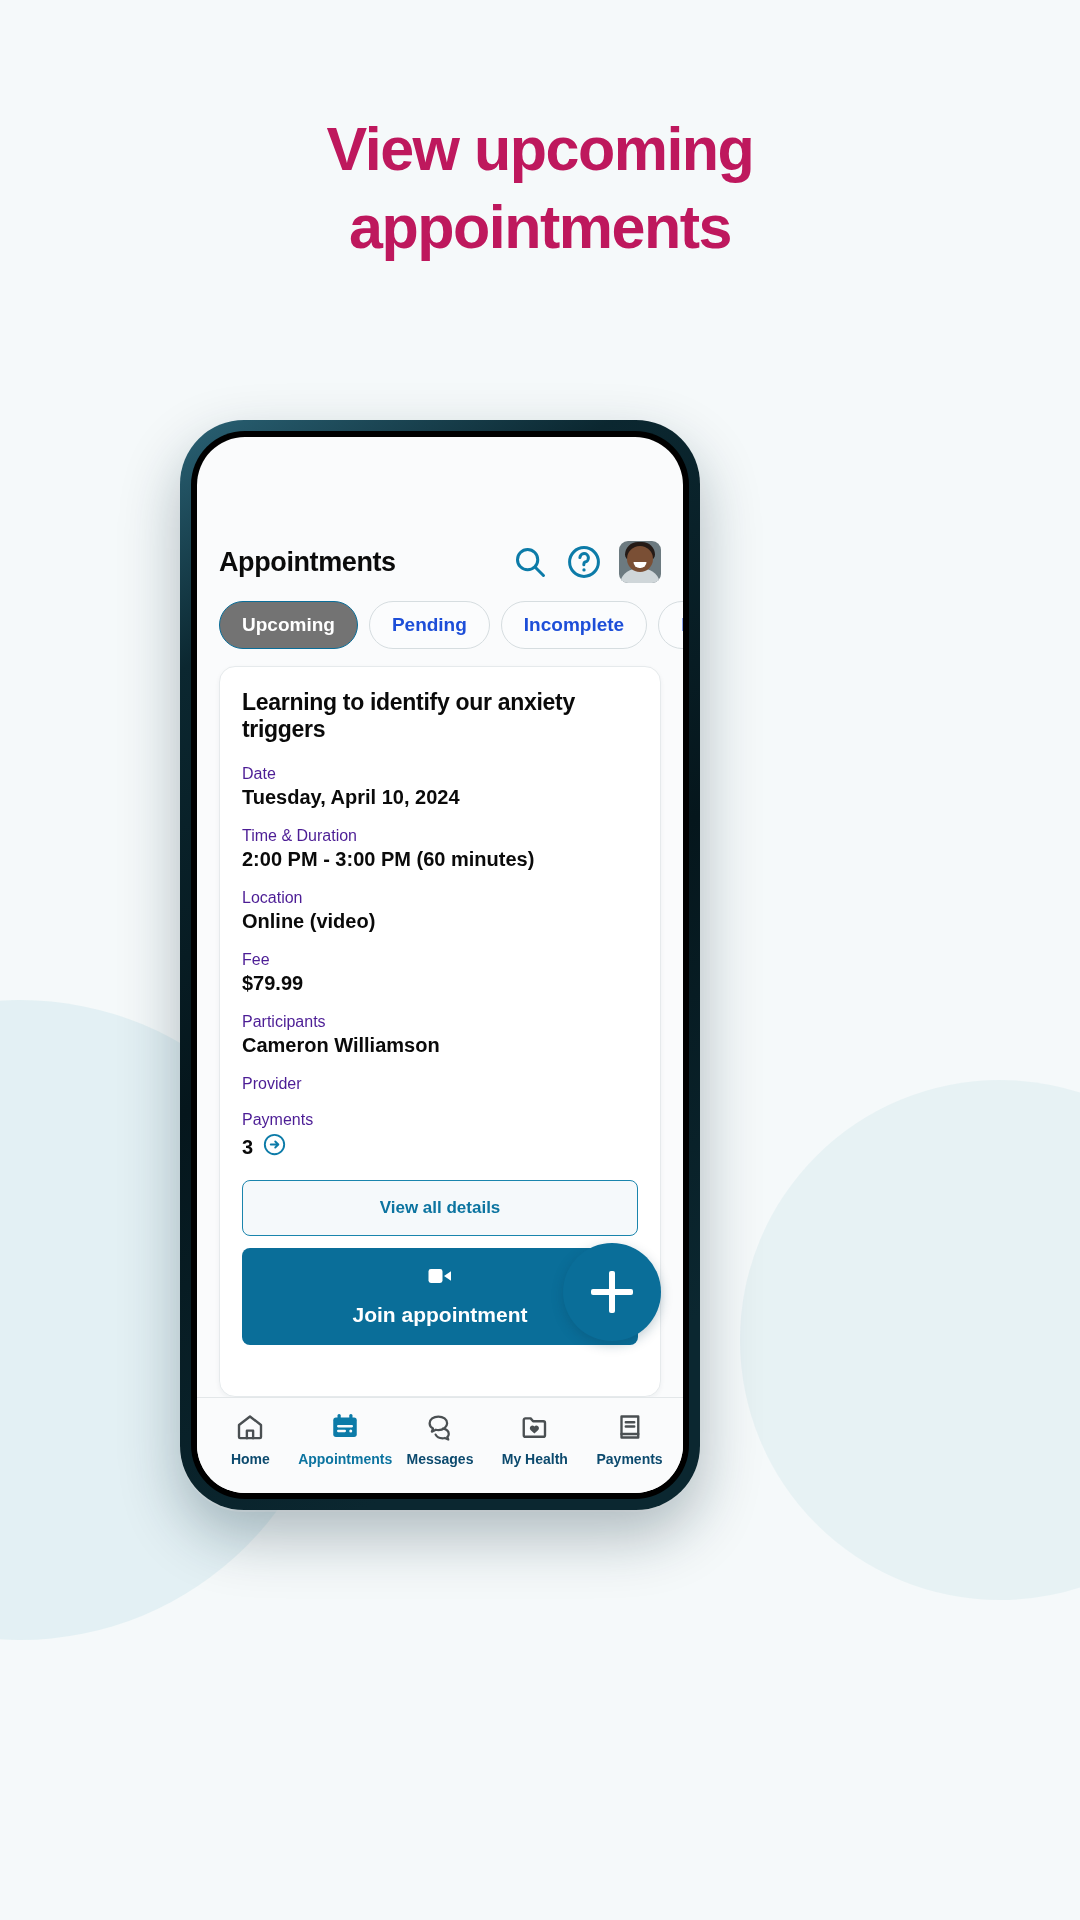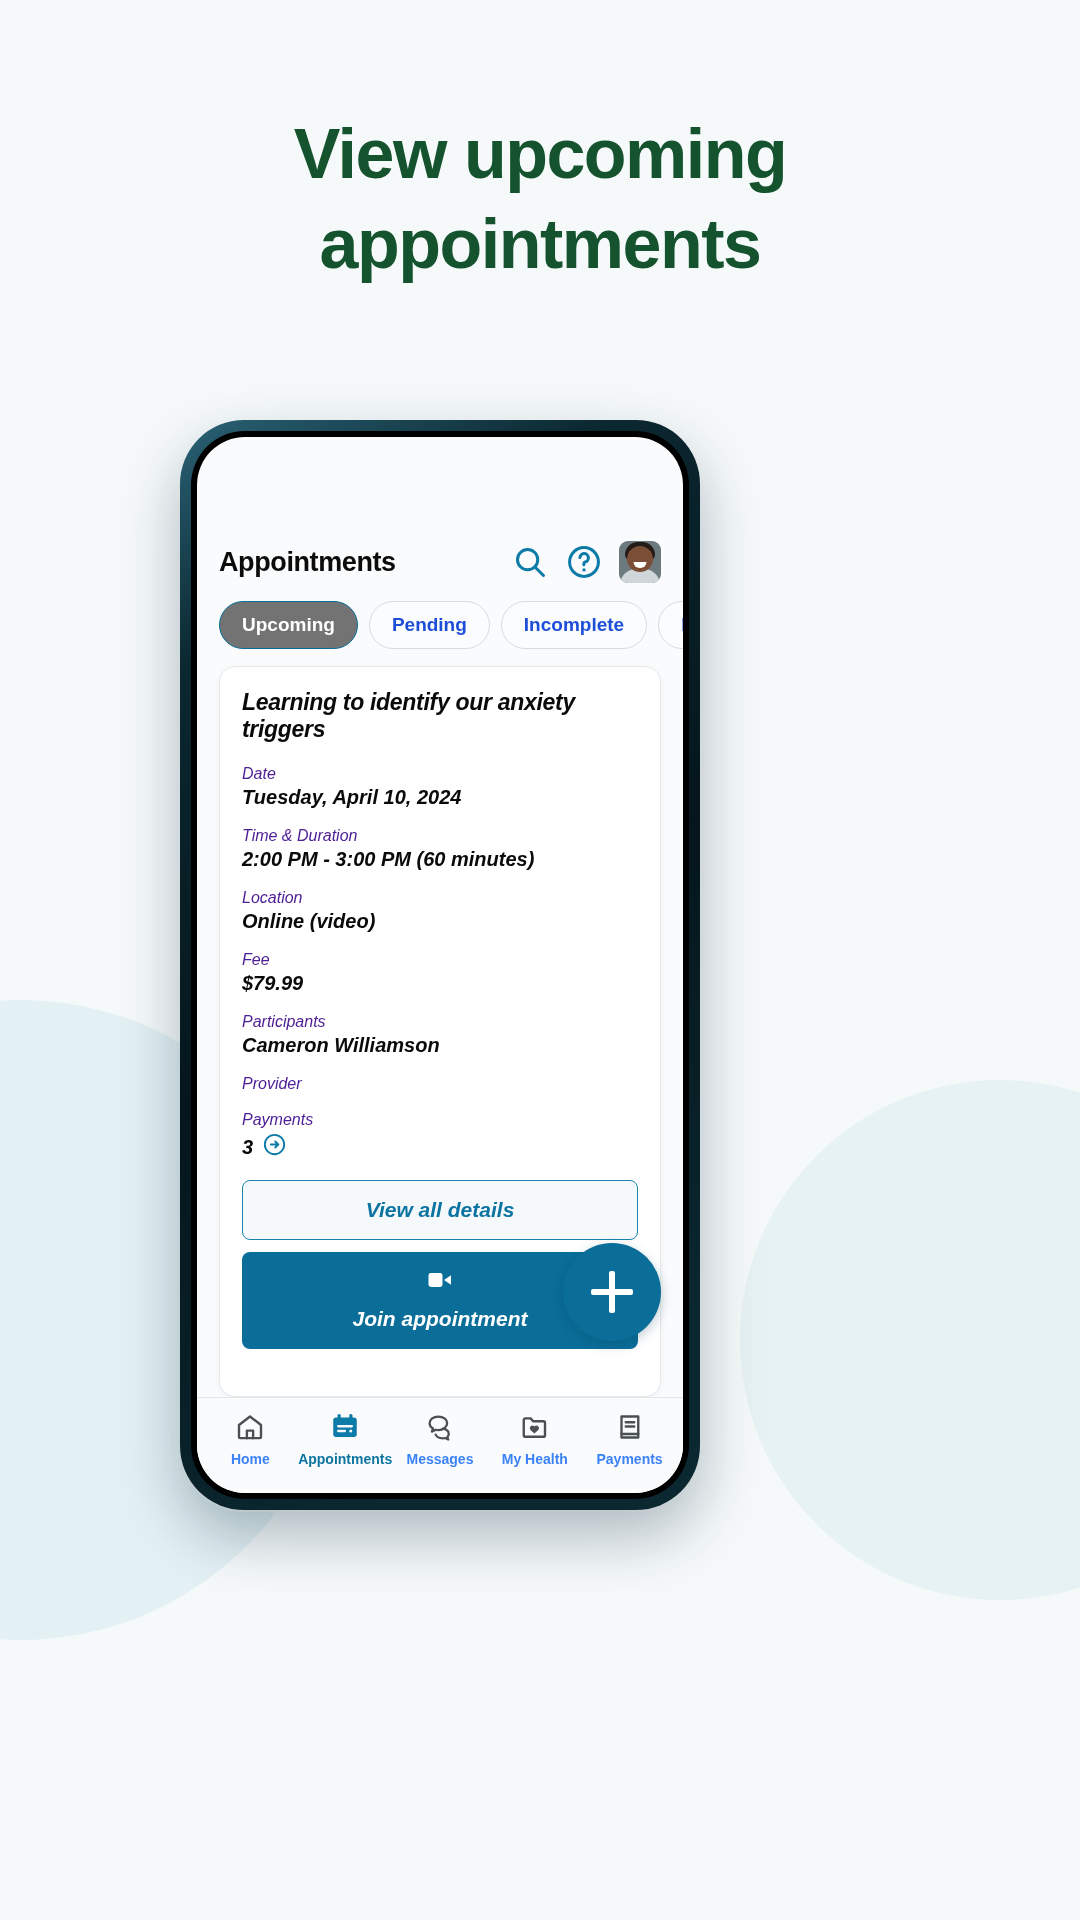--- a/index.html
+++ b/index.html
@@ -39,8 +39,8 @@
     position: absolute;
     top: 110px; left: 0; right: 0;
     text-align: center;
-    color: #14532d;
-    font-size: 70px;
+    color: #be185d;
+    font-size: 61px;
     font-weight: 800;
     line-height: 1.28;
     letter-spacing: -1.5px;

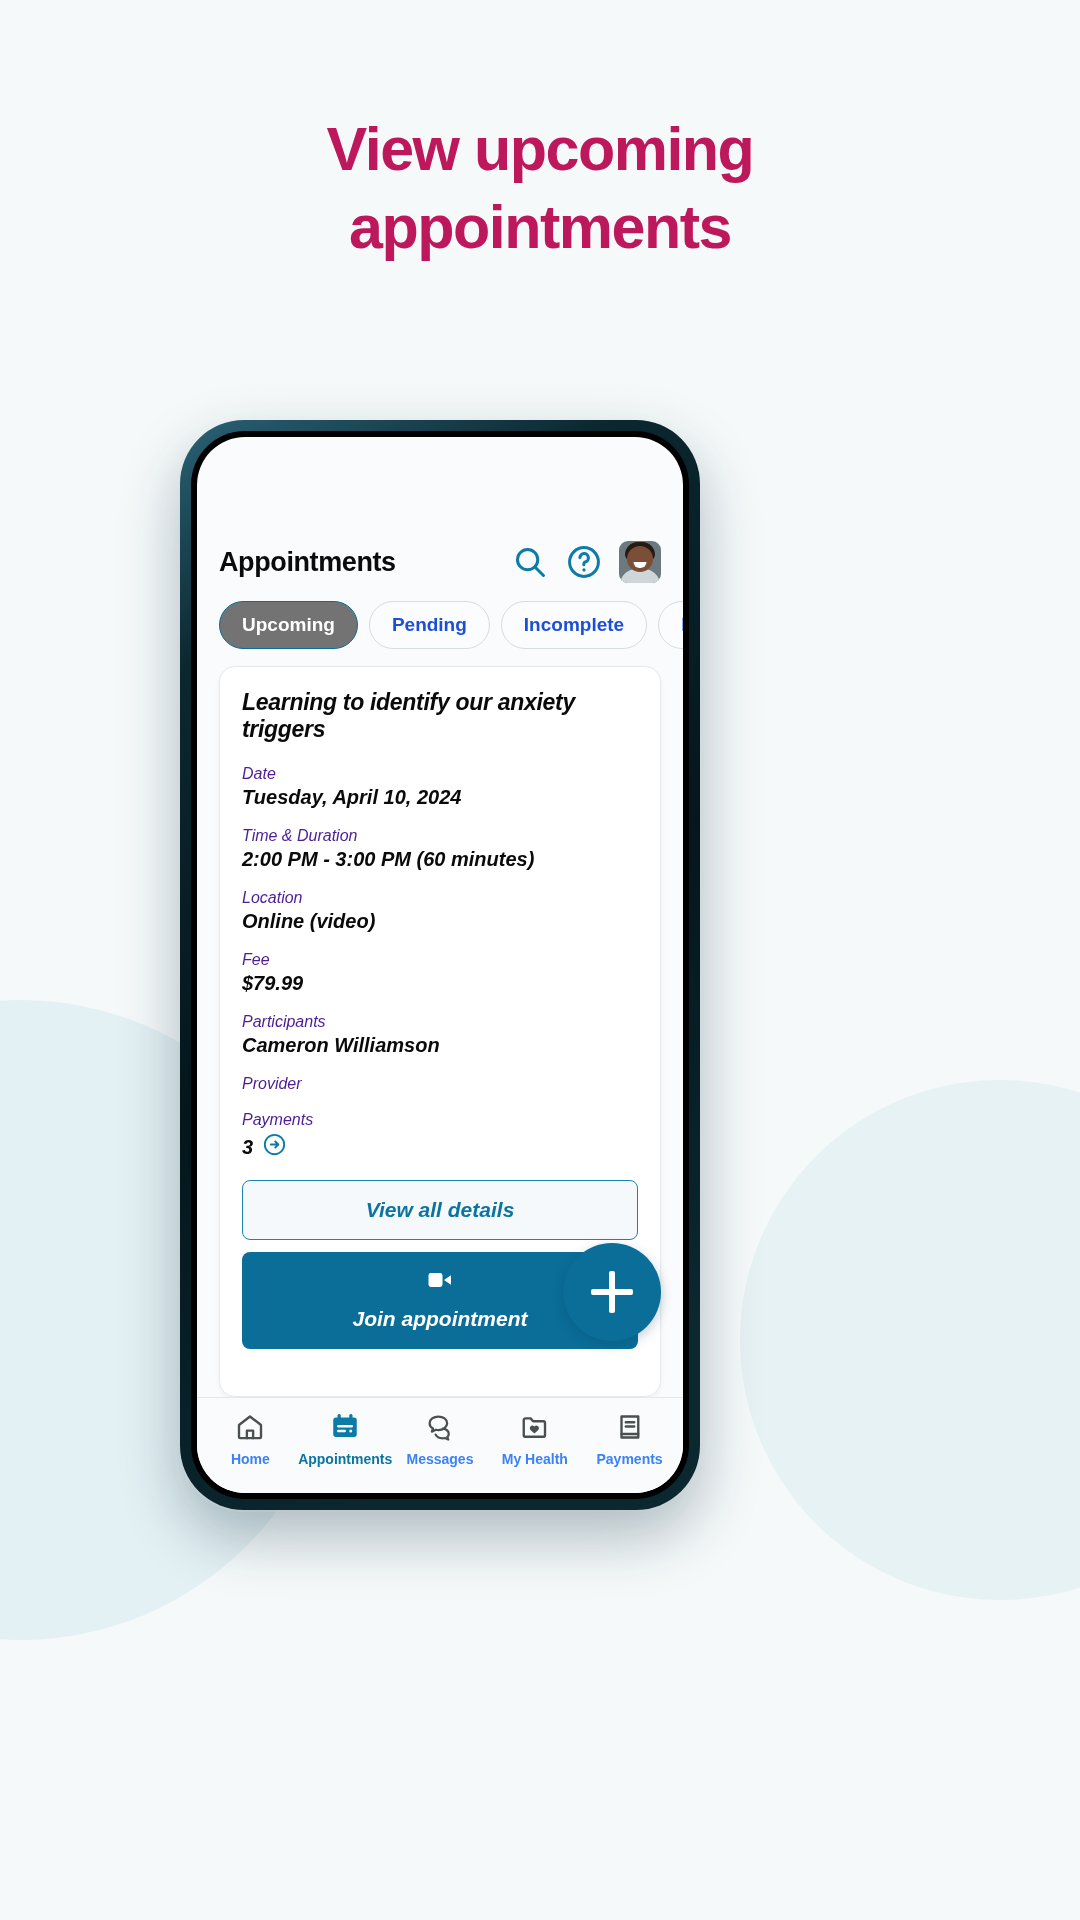--- a/index.html
+++ b/index.html
@@ -159,7 +159,6 @@
     padding: 17px 22px 0 22px;
     flex: 1;
     min-height: 0;
-    font-style: italic;
   }
   .card {
     background: #ffffff;

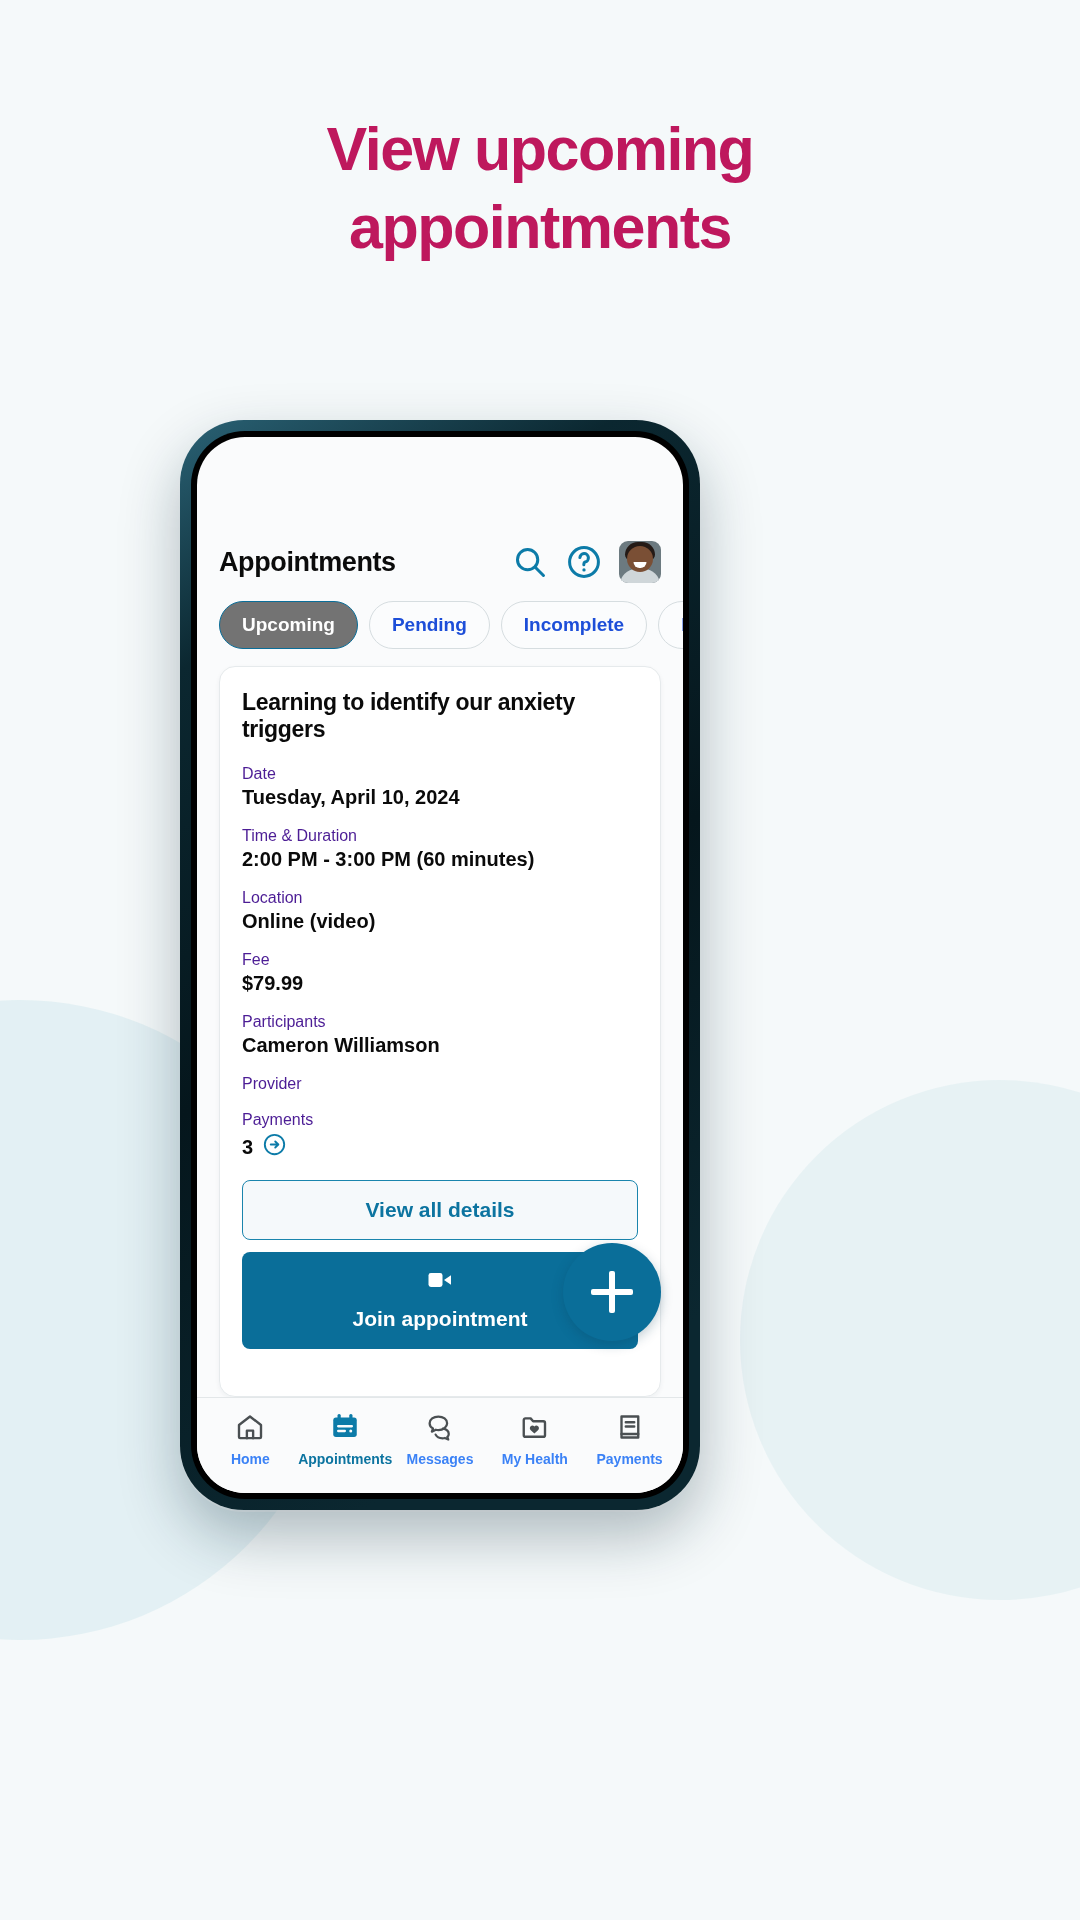--- a/index.html
+++ b/index.html
@@ -197,7 +197,7 @@
     border-radius: 8px;
     background: #f5f9fb;
     color: #0c74a0;
-    font-size: 21px;
+    font-size: 17px;
     font-weight: 700;
     padding: 17px 0;
     margin-top: 8px;

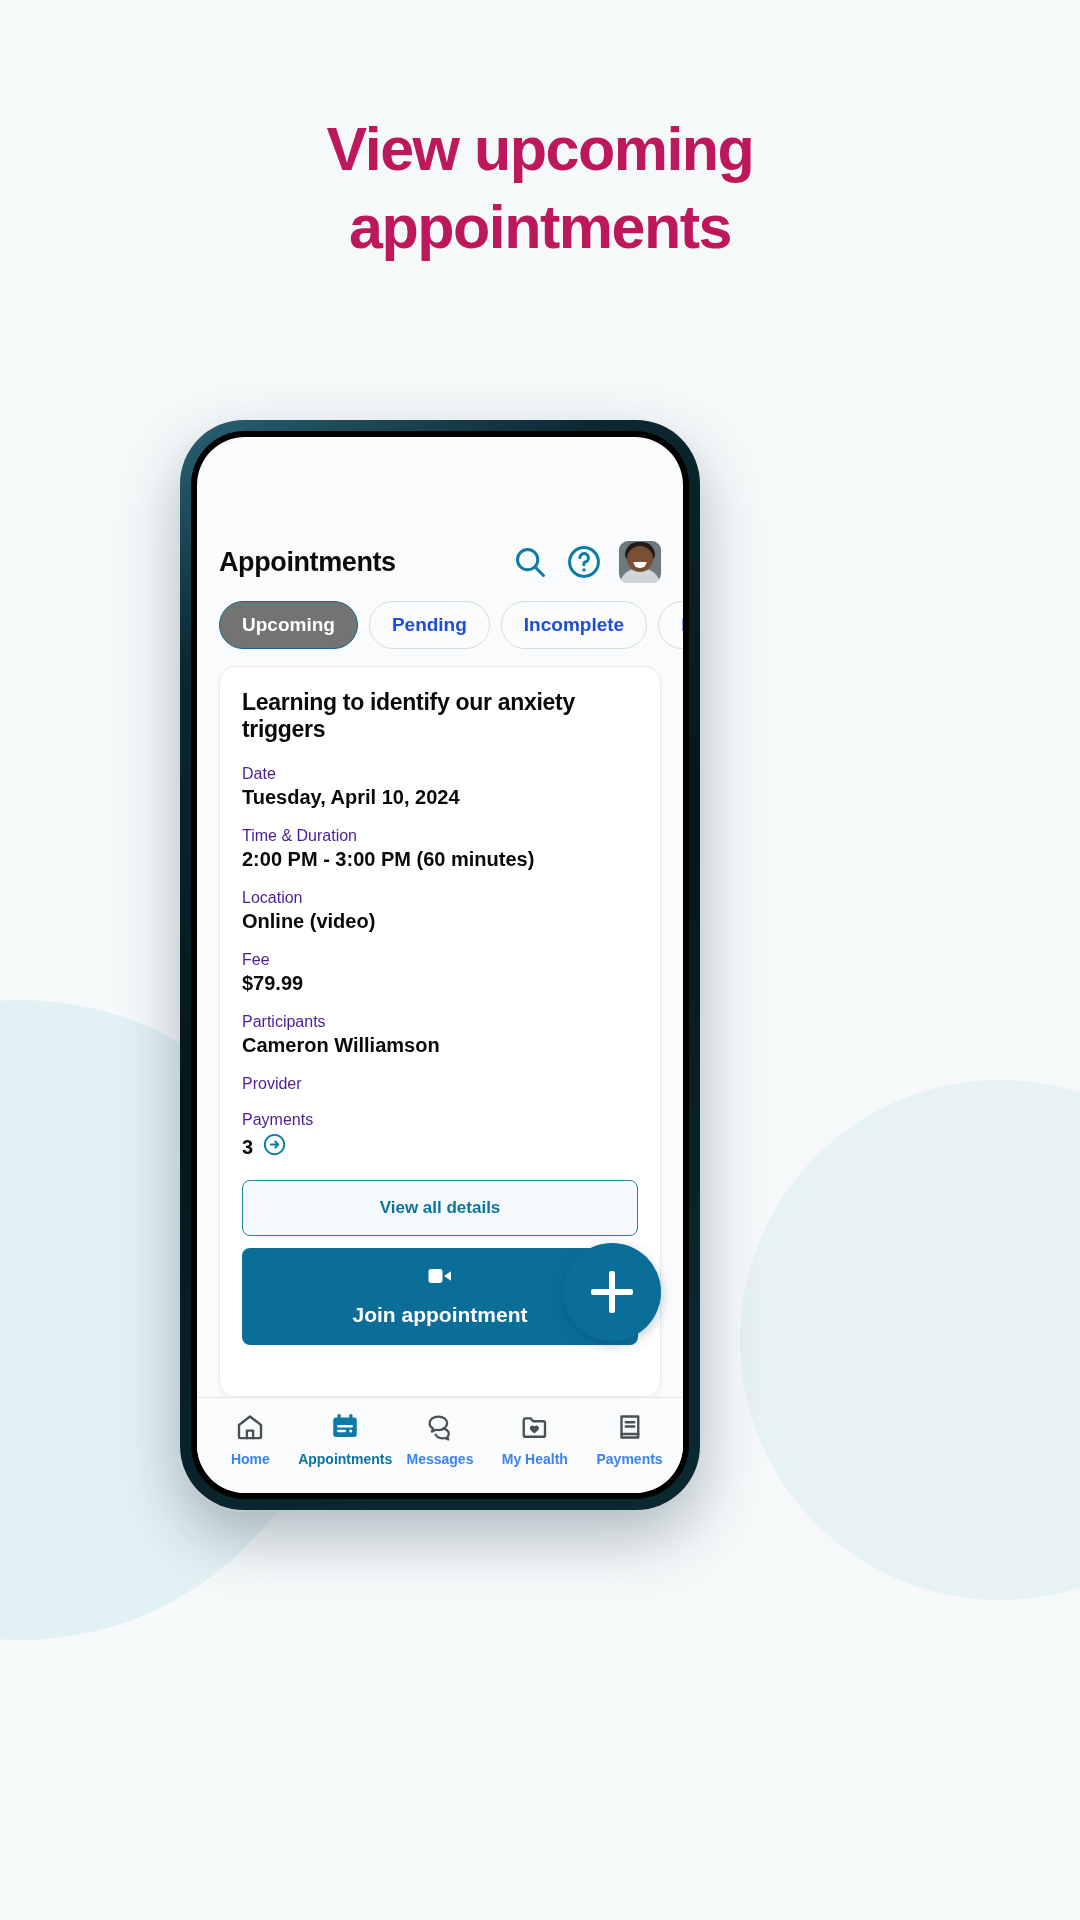--- a/index.html
+++ b/index.html
@@ -254,7 +254,7 @@
   .nav-label {
     font-size: 14px;
     font-weight: 600;
-    color: #3b82f6;
+    color: #0c4a6e;
     white-space: nowrap;
   }
   .nav-item.active .nav-label { color: #0c74a0; }

